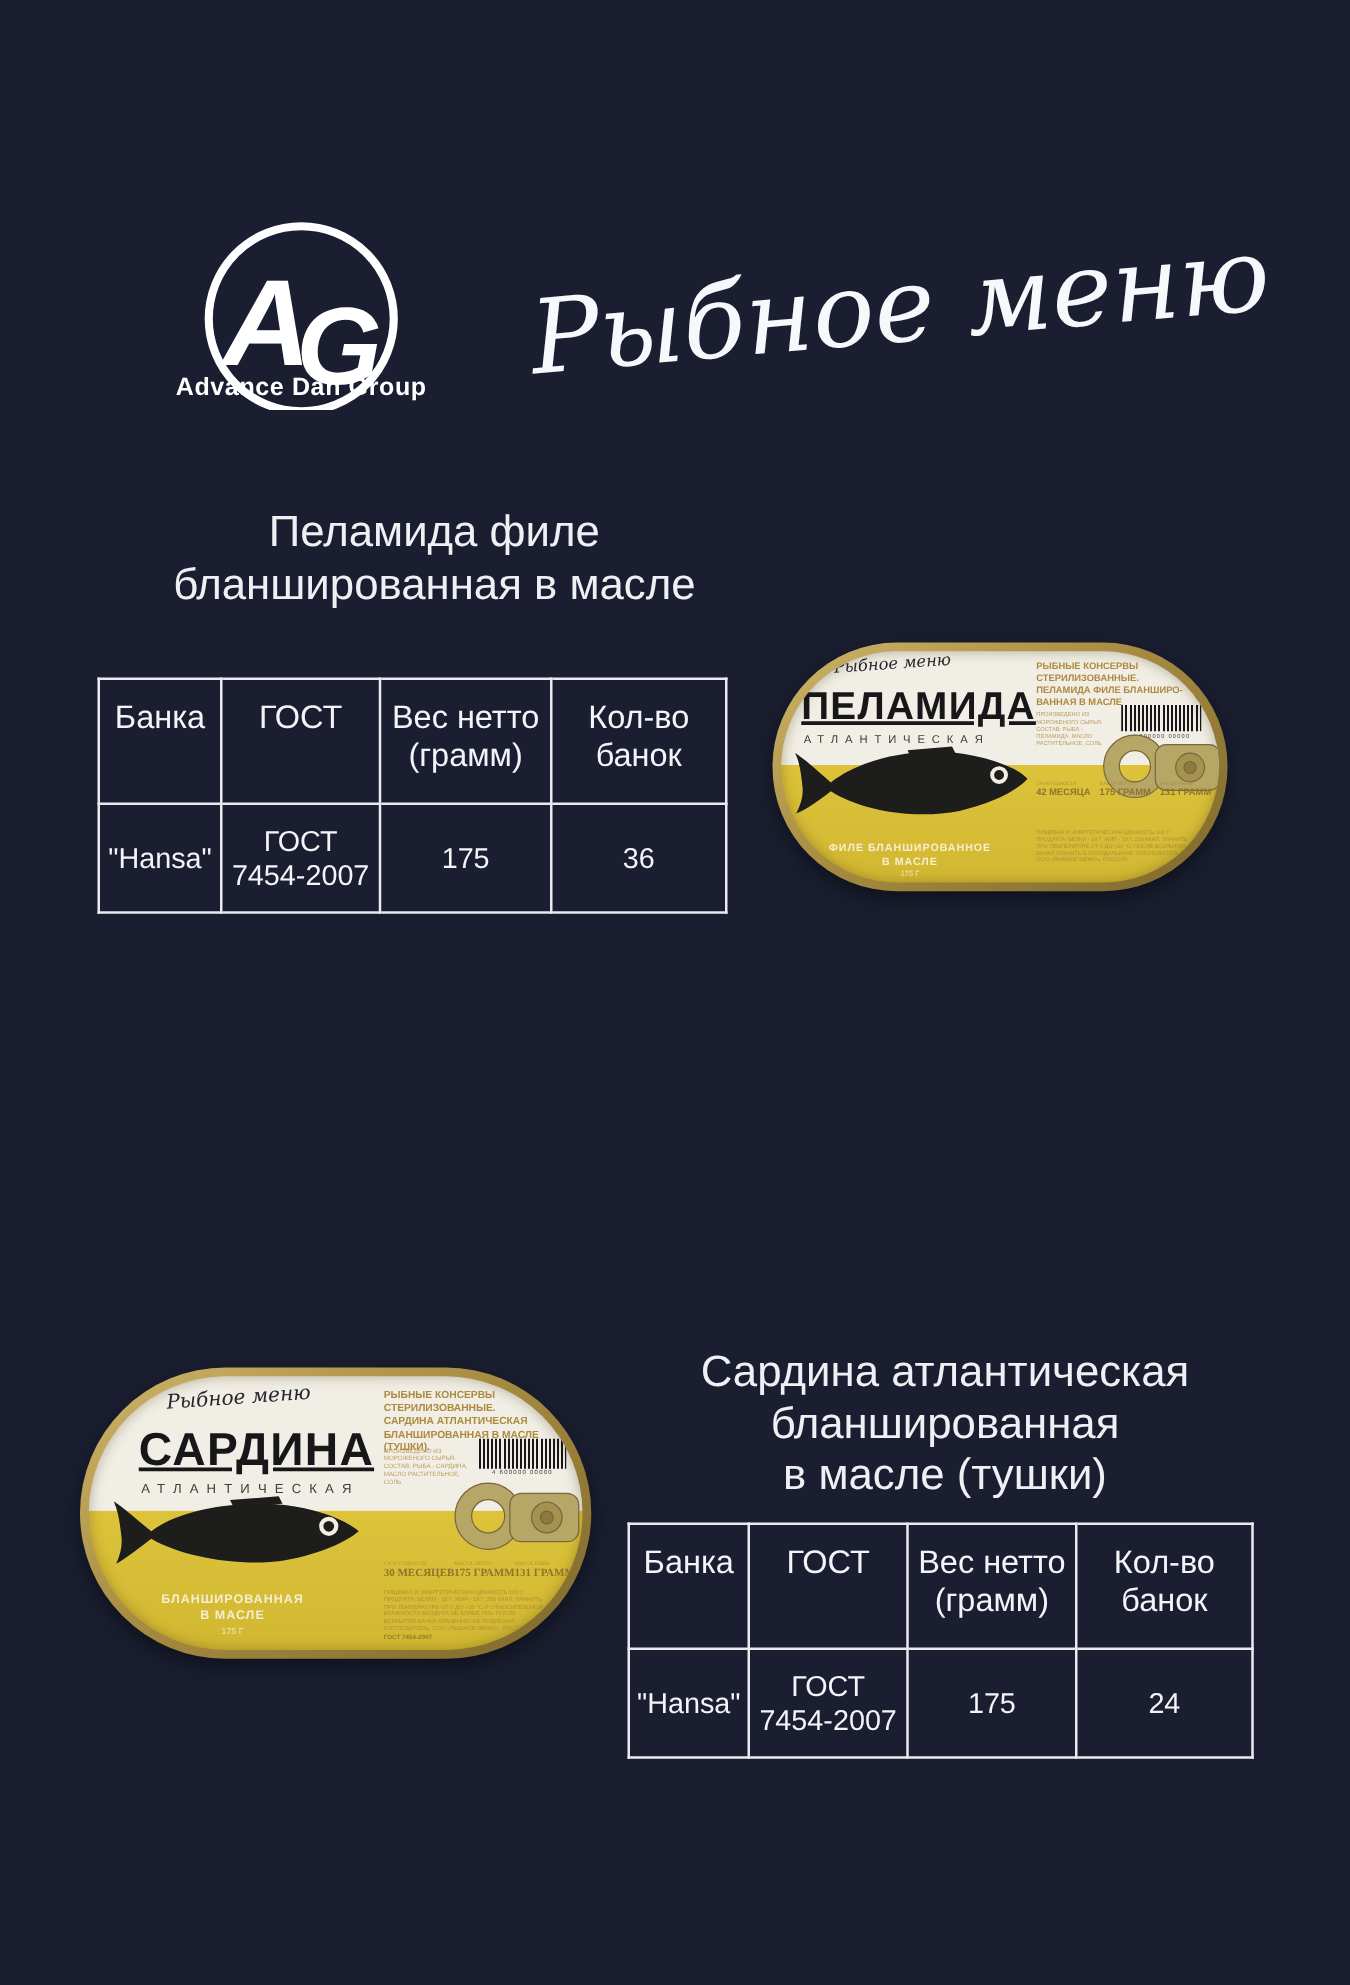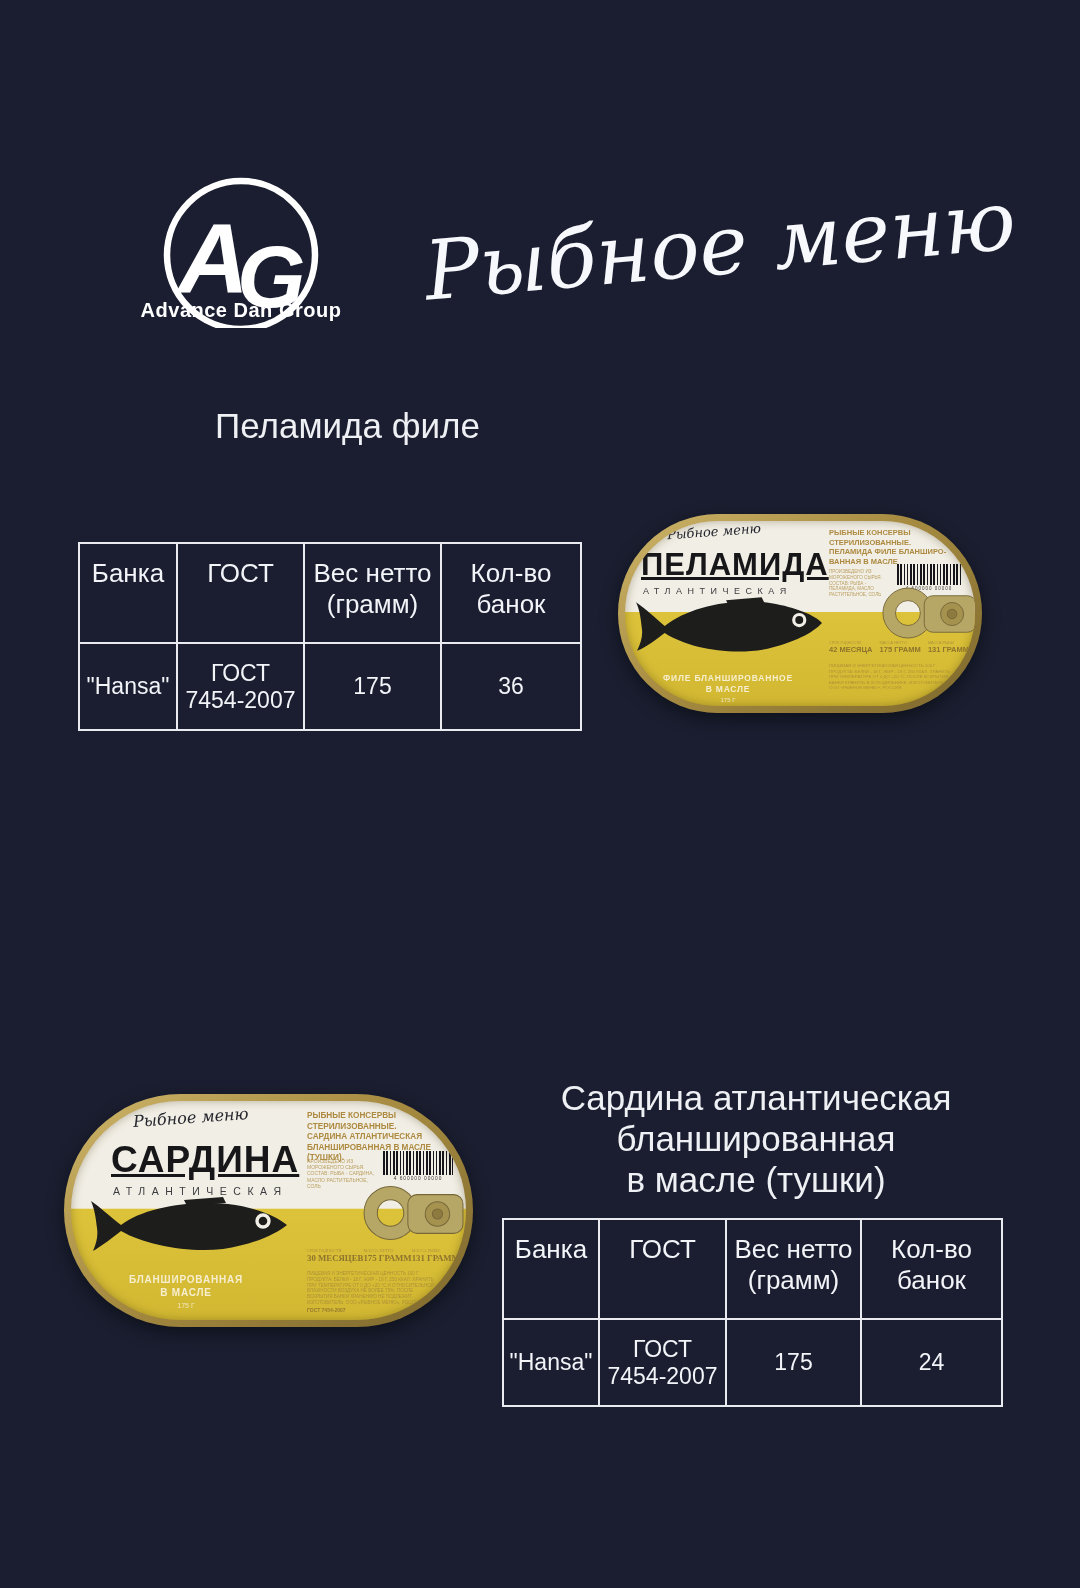--- a/index.html
+++ b/index.html
@@ -81,6 +81,7 @@
 
   <div class="prod-title title-1">
     <div class="tline">Пеламида филе</div>
+    <div class="tline">бланшированная в масле</div>
   </div>
 
   <table class="spec table-1">

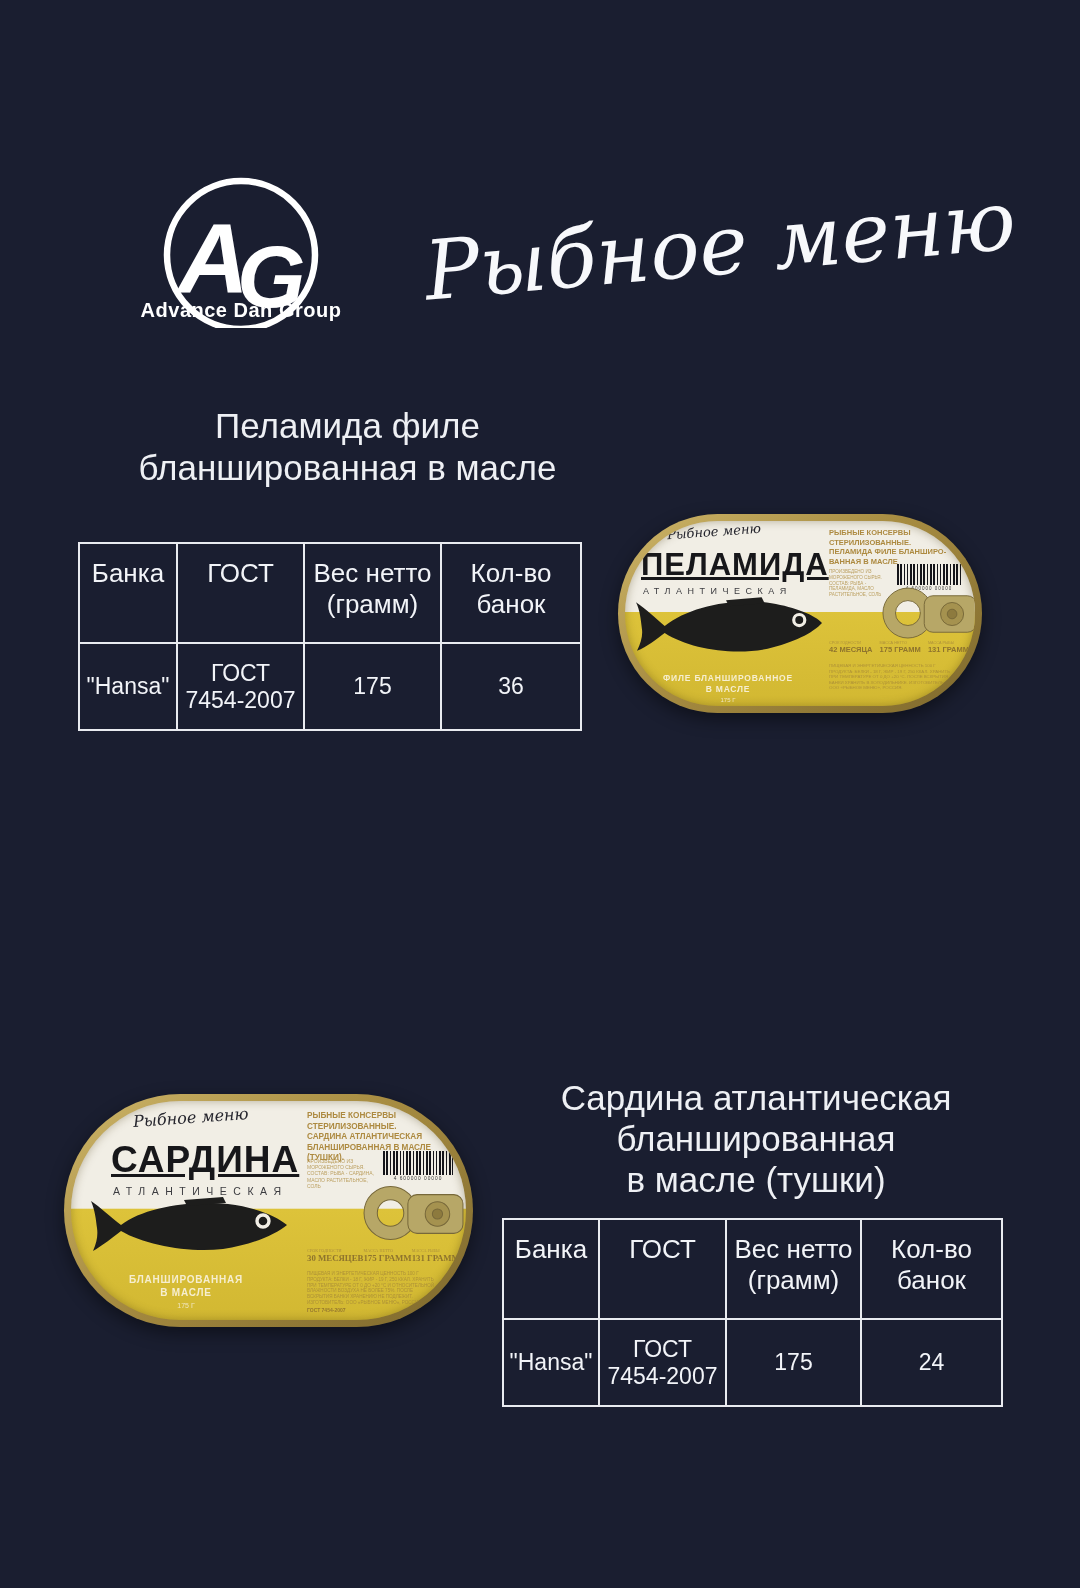--- a/index.html
+++ b/index.html
@@ -139,7 +139,7 @@
         </g>
       </svg>
 
-      <div class="can-el dataline" style="left:204px; top:120px; width:140px;">
+      <div class="can-el dataline" style="left:204px; top:104px; width:140px;">
         <div class="dcol">
           <div class="dlabel" style="font-size:3.8px;">СРОК ГОДНОСТИ</div>
           <div class="dvalue" style="font-size:7.5px;">42 МЕСЯЦА</div>

